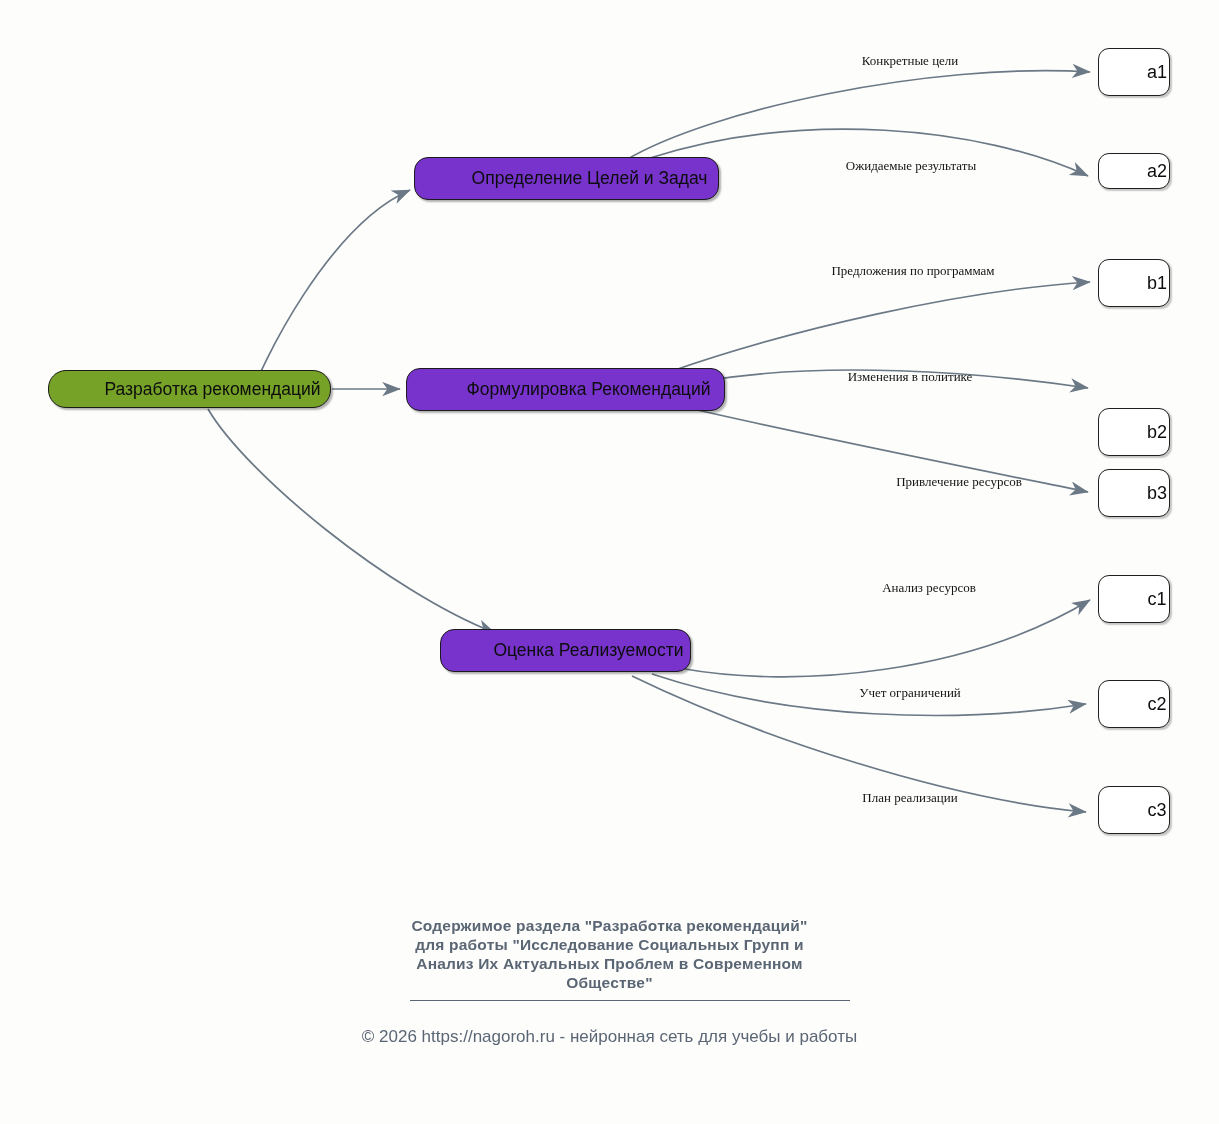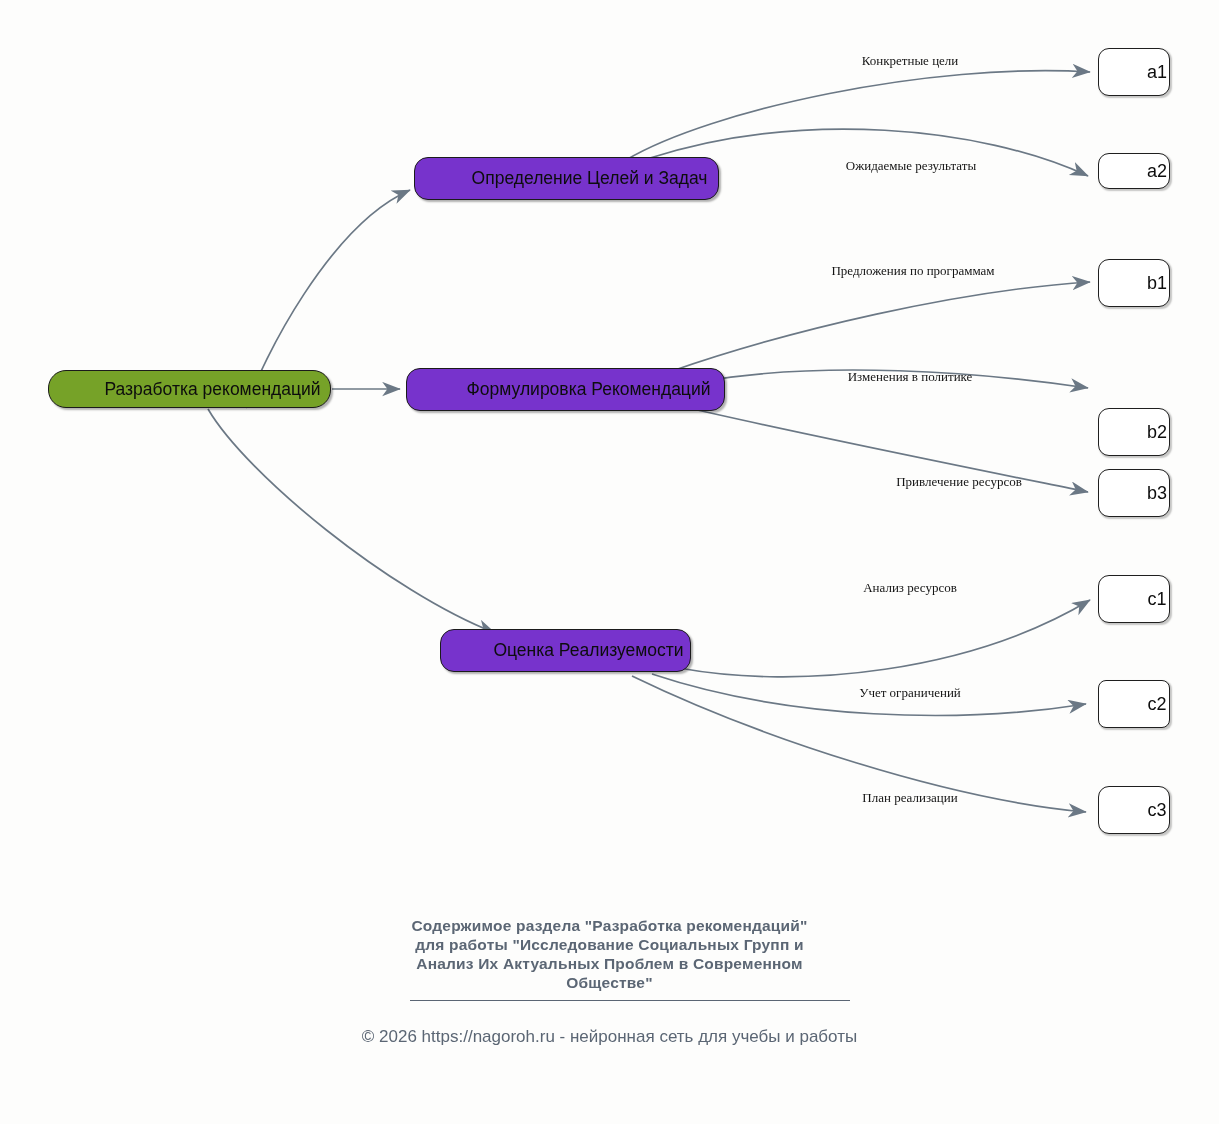--- a/index.html
+++ b/index.html
@@ -169,7 +169,7 @@
   <div class="edge-label" style="left:910px; top:377px;">Изменения в политике</div>
   <div class="edge-label" style="left:911px; top:482px;margin-left:48px;">Привлечение ресурсов</div>
 
-  <div class="edge-label" style="left:910px; top:588px;">Анализ ресурсов</div>
+  <div class="edge-label" style="left:929px; top:588px;">Анализ ресурсов</div>
   <div class="edge-label" style="left:910px; top:693px;">Учет ограничений</div>
   <div class="edge-label" style="left:910px; top:798px;">План реализации</div>
 

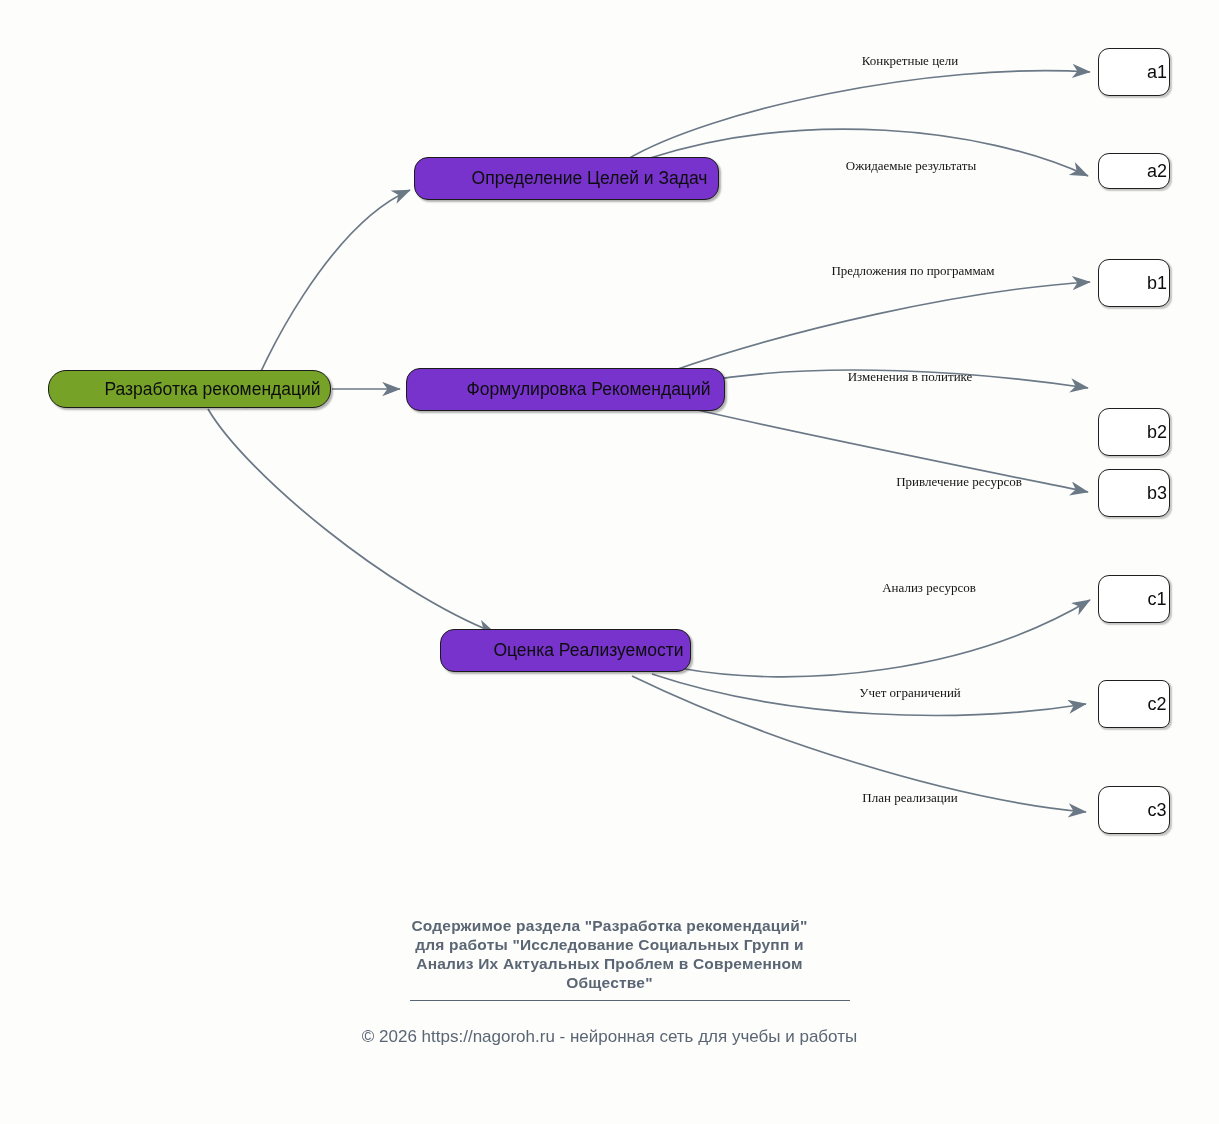--- a/index.html
+++ b/index.html
@@ -159,7 +159,7 @@
   <div class="node node-leaf" style="left:1098px; top:469px; width:72px; height:48px;">b3</div>
 
   <div class="node node-leaf" style="left:1098px; top:575px; width:72px; height:48px;">c1</div>
-  <div class="node node-leaf" style="left:1098px; top:680px; width:72px; height:48px;border-radius:8px;">c2</div>
+  <div class="node node-leaf" style="left:1098px; top:680px; width:72px; height:48px;">c2</div>
   <div class="node node-leaf" style="left:1098px; top:786px; width:72px; height:48px;">c3</div>
 
   <div class="edge-label" style="left:910px; top:61px;">Конкретные цели</div>

